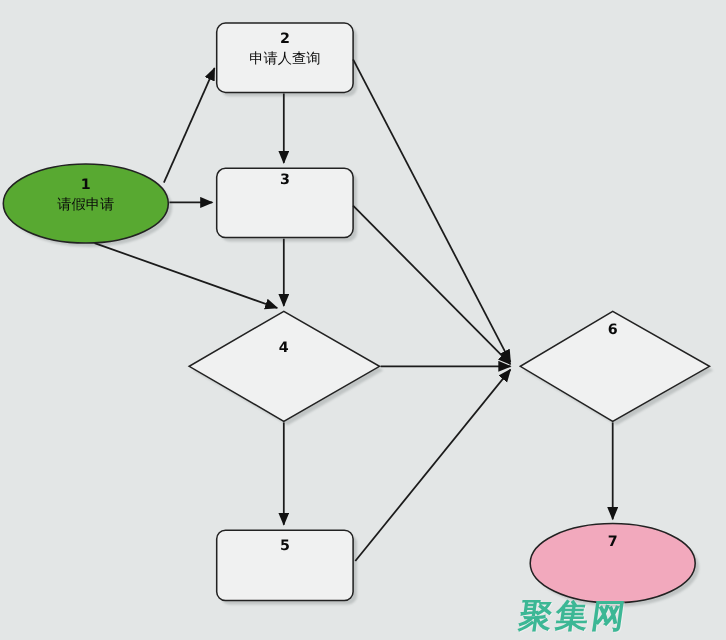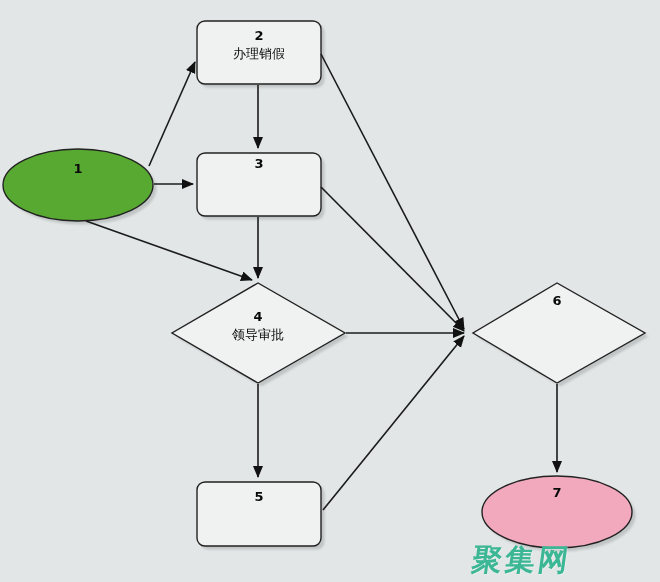--- a/index.html
+++ b/index.html
@@ -90,7 +90,7 @@
 
   <div class="nlabel" style="left:197px; top:27px;  width:124px;">
     <div class="num">2</div>
-    <div class="txt">办理销假</div>
+    <div class="txt">申请人查询</div>
   </div>
 
   <div class="nlabel" style="left:197px; top:155px; width:124px;">

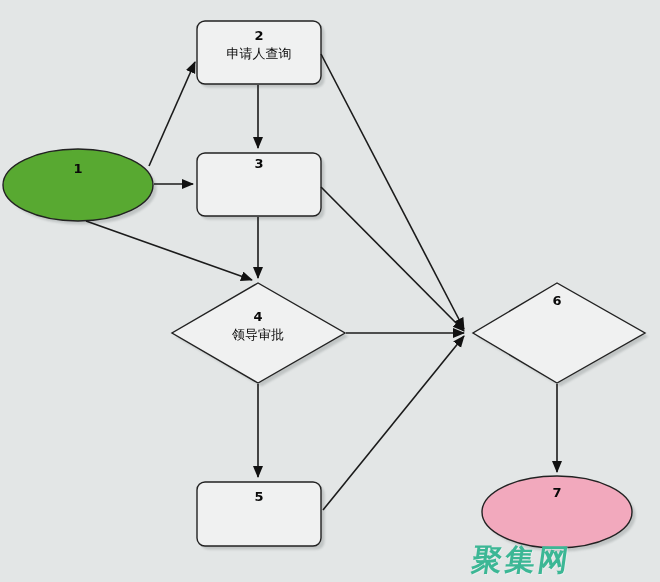--- a/index.html
+++ b/index.html
@@ -86,6 +86,7 @@
 
   <div class="nlabel" style="left:8px;   top:160px; width:140px;">
     <div class="num">1</div>
+    <div class="txt">请假申请</div>
   </div>
 
   <div class="nlabel" style="left:197px; top:27px;  width:124px;">

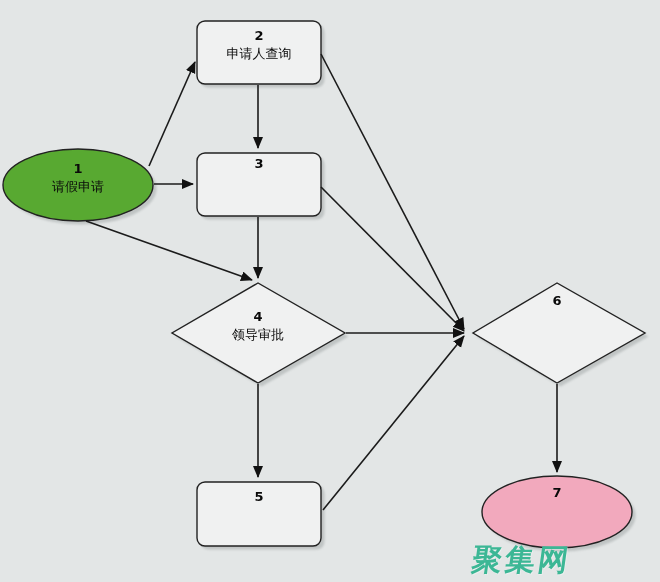--- a/index.html
+++ b/index.html
@@ -100,7 +100,6 @@
 
   <div class="nlabel" style="left:180px; top:308px; width:156px;">
     <div class="num">4</div>
-    <div class="txt">领导审批</div>
   </div>
 
   <div class="nlabel" style="left:197px; top:488px; width:124px;">

